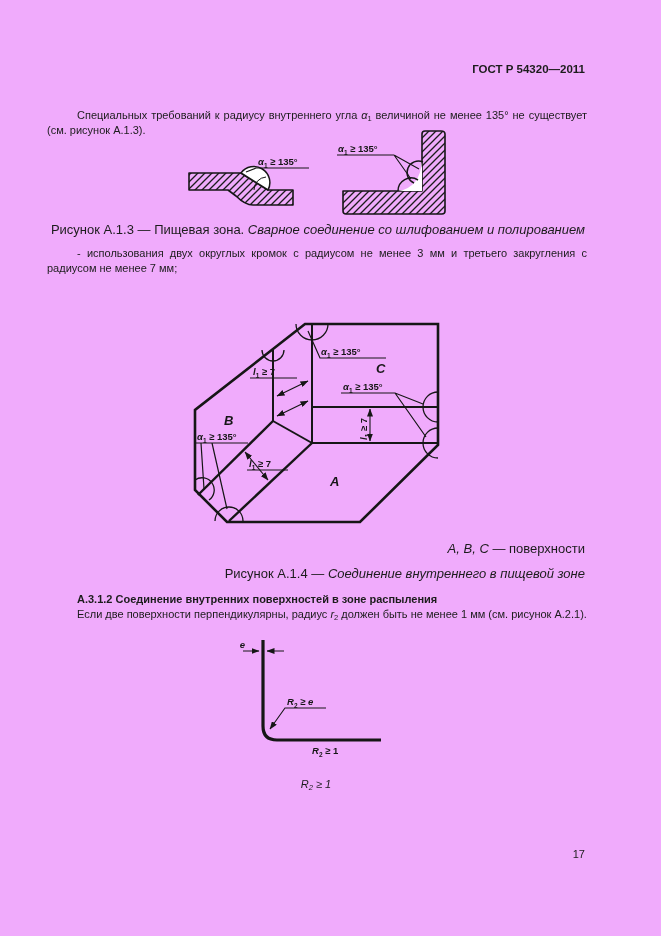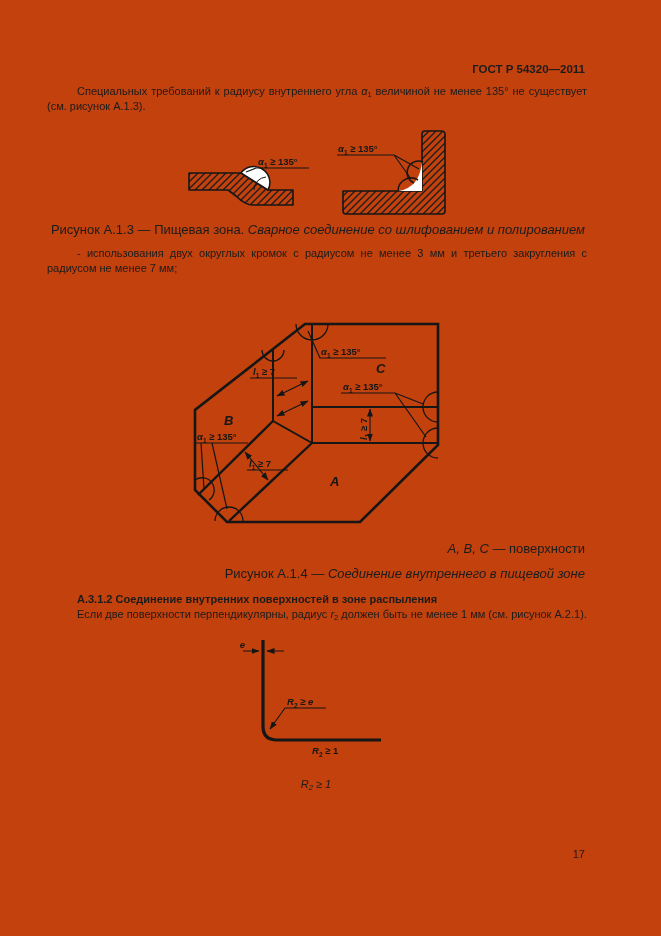--- a/index.html
+++ b/index.html
@@ -3,7 +3,7 @@
 <meta charset="utf-8">
 <style>
   html,body{margin:0;padding:0;background:#fff;}
-  .page{position:relative;width:661px;height:936px;background:#c2410c;overflow:hidden;
+  .page{position:relative;width:661px;height:936px;background:#f0abfc;overflow:hidden;
         font-family:"Liberation Sans",sans-serif;color:#1c1c1c;}
   .abs{position:absolute;}
   .hdr{font-weight:700;font-size:11.5px;text-align:right;}

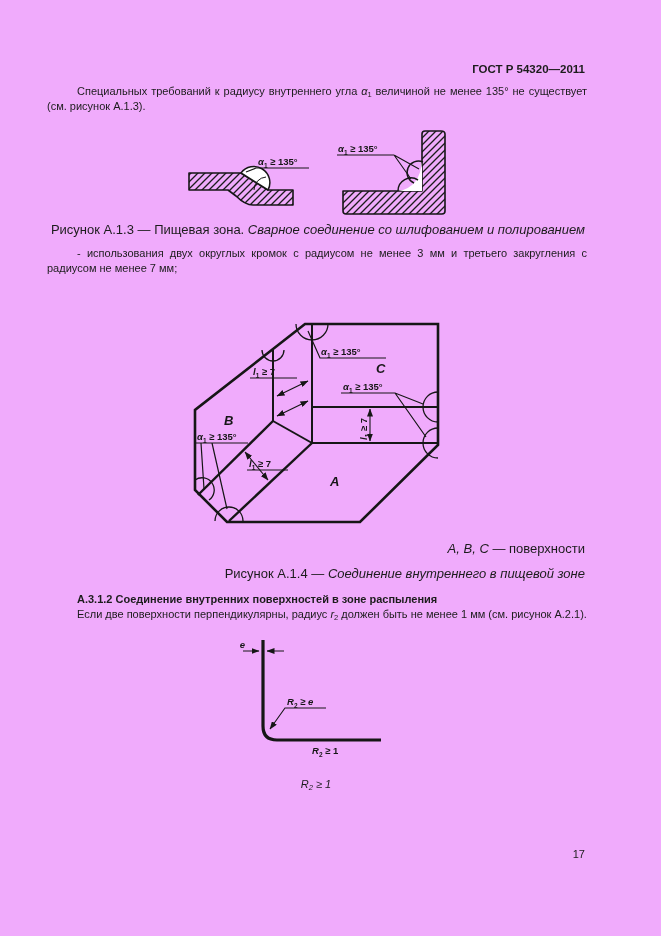--- a/index.html
+++ b/index.html
@@ -34,7 +34,7 @@
 
   <div class="abs hdr" style="top:63px;left:47px;width:538px;">ГОСТ Р 54320—2011</div>
 
-  <div class="abs body-text" style="top:84px;left:47px;width:540px;">
+  <div class="abs body-text" style="top:108px;left:47px;width:540px;">
     <p><span>Специальных требований к радиусу внутреннего угла </span><span class="it">α</span><sub>1</sub><span> величиной не менее 135° не существует (см. рисунок А.1.3).</span></p>
   </div>
 

